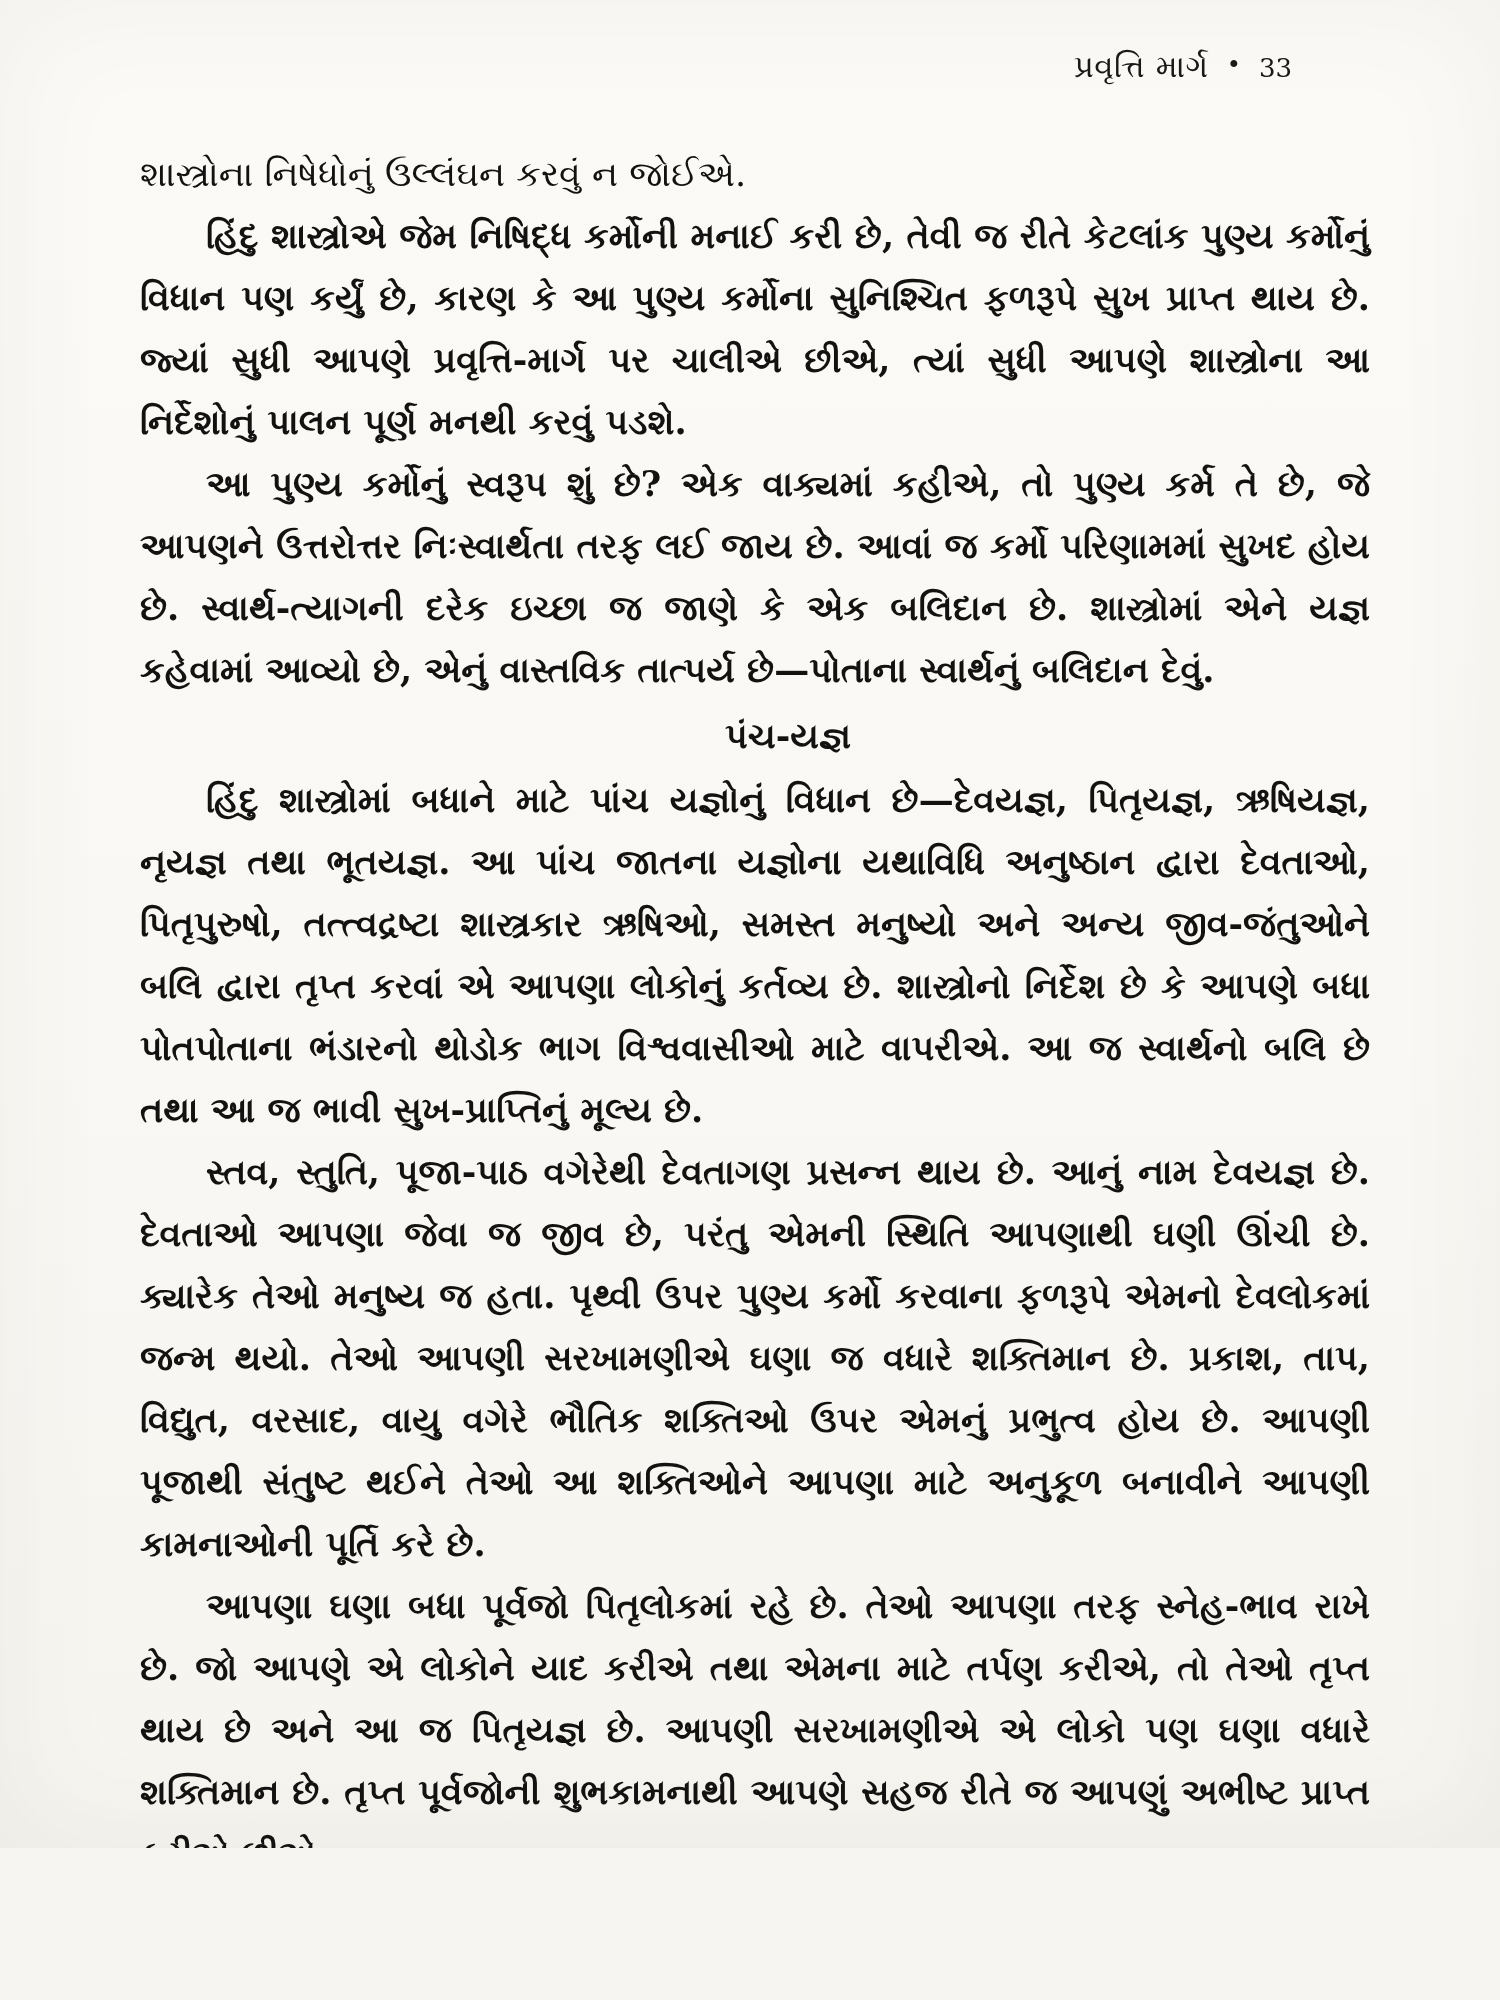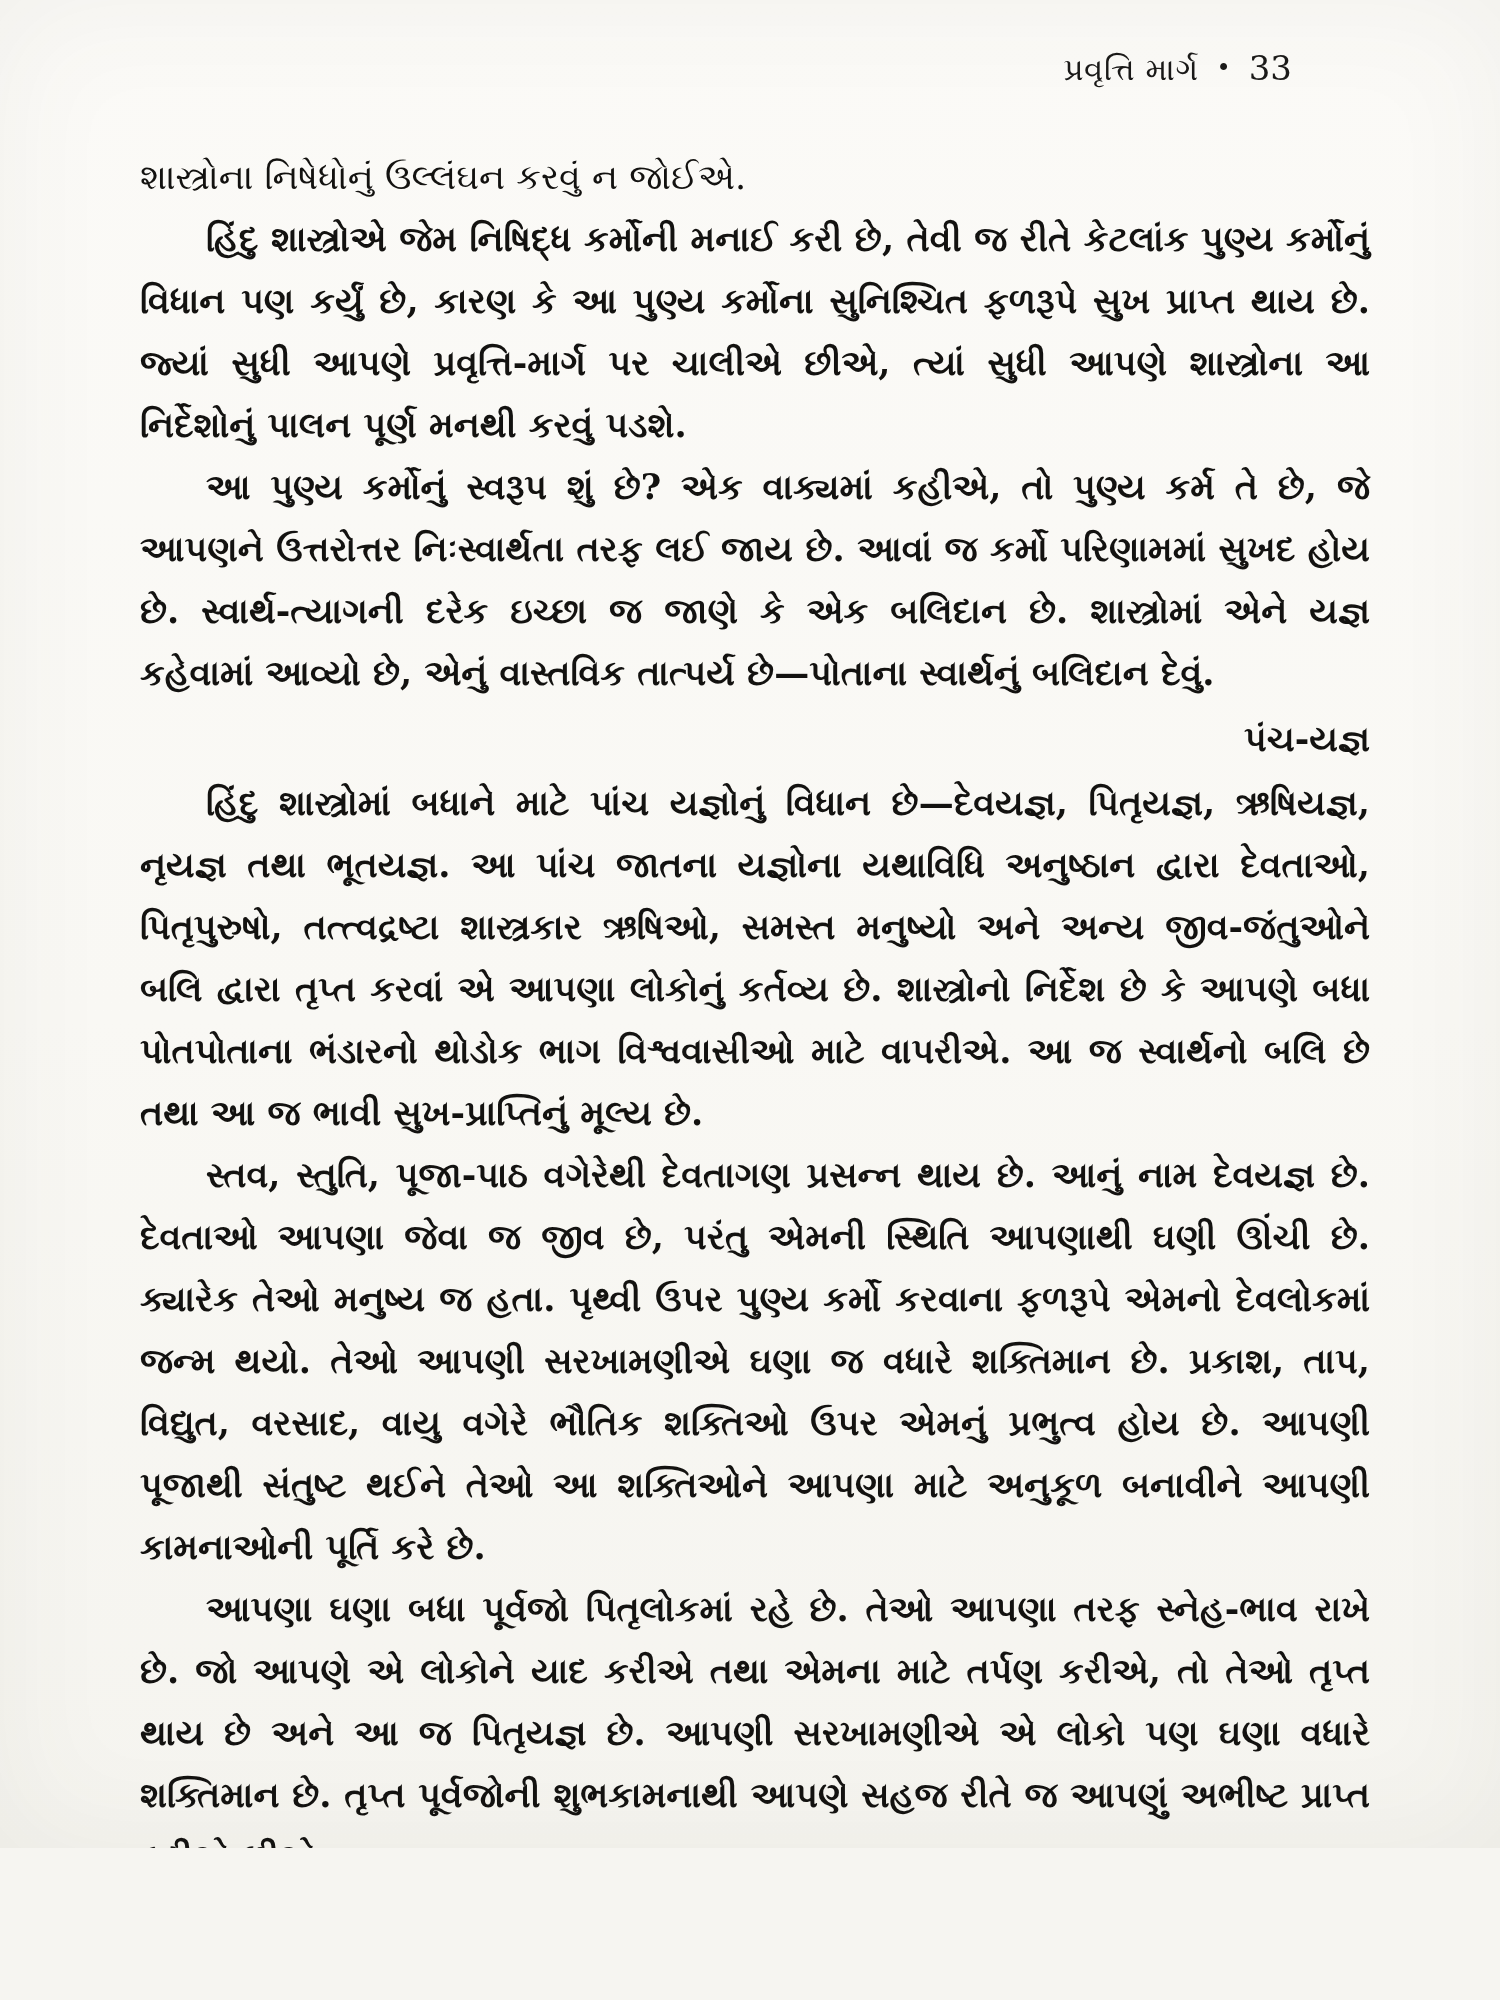--- a/index.html
+++ b/index.html
@@ -45,7 +45,7 @@
     top: -4px;
   }
   .running-header .hdr-pagenum {
-    font-size: 34px;
+    font-size: 26px;
     font-family: "DejaVu Serif", serif;
   }
 

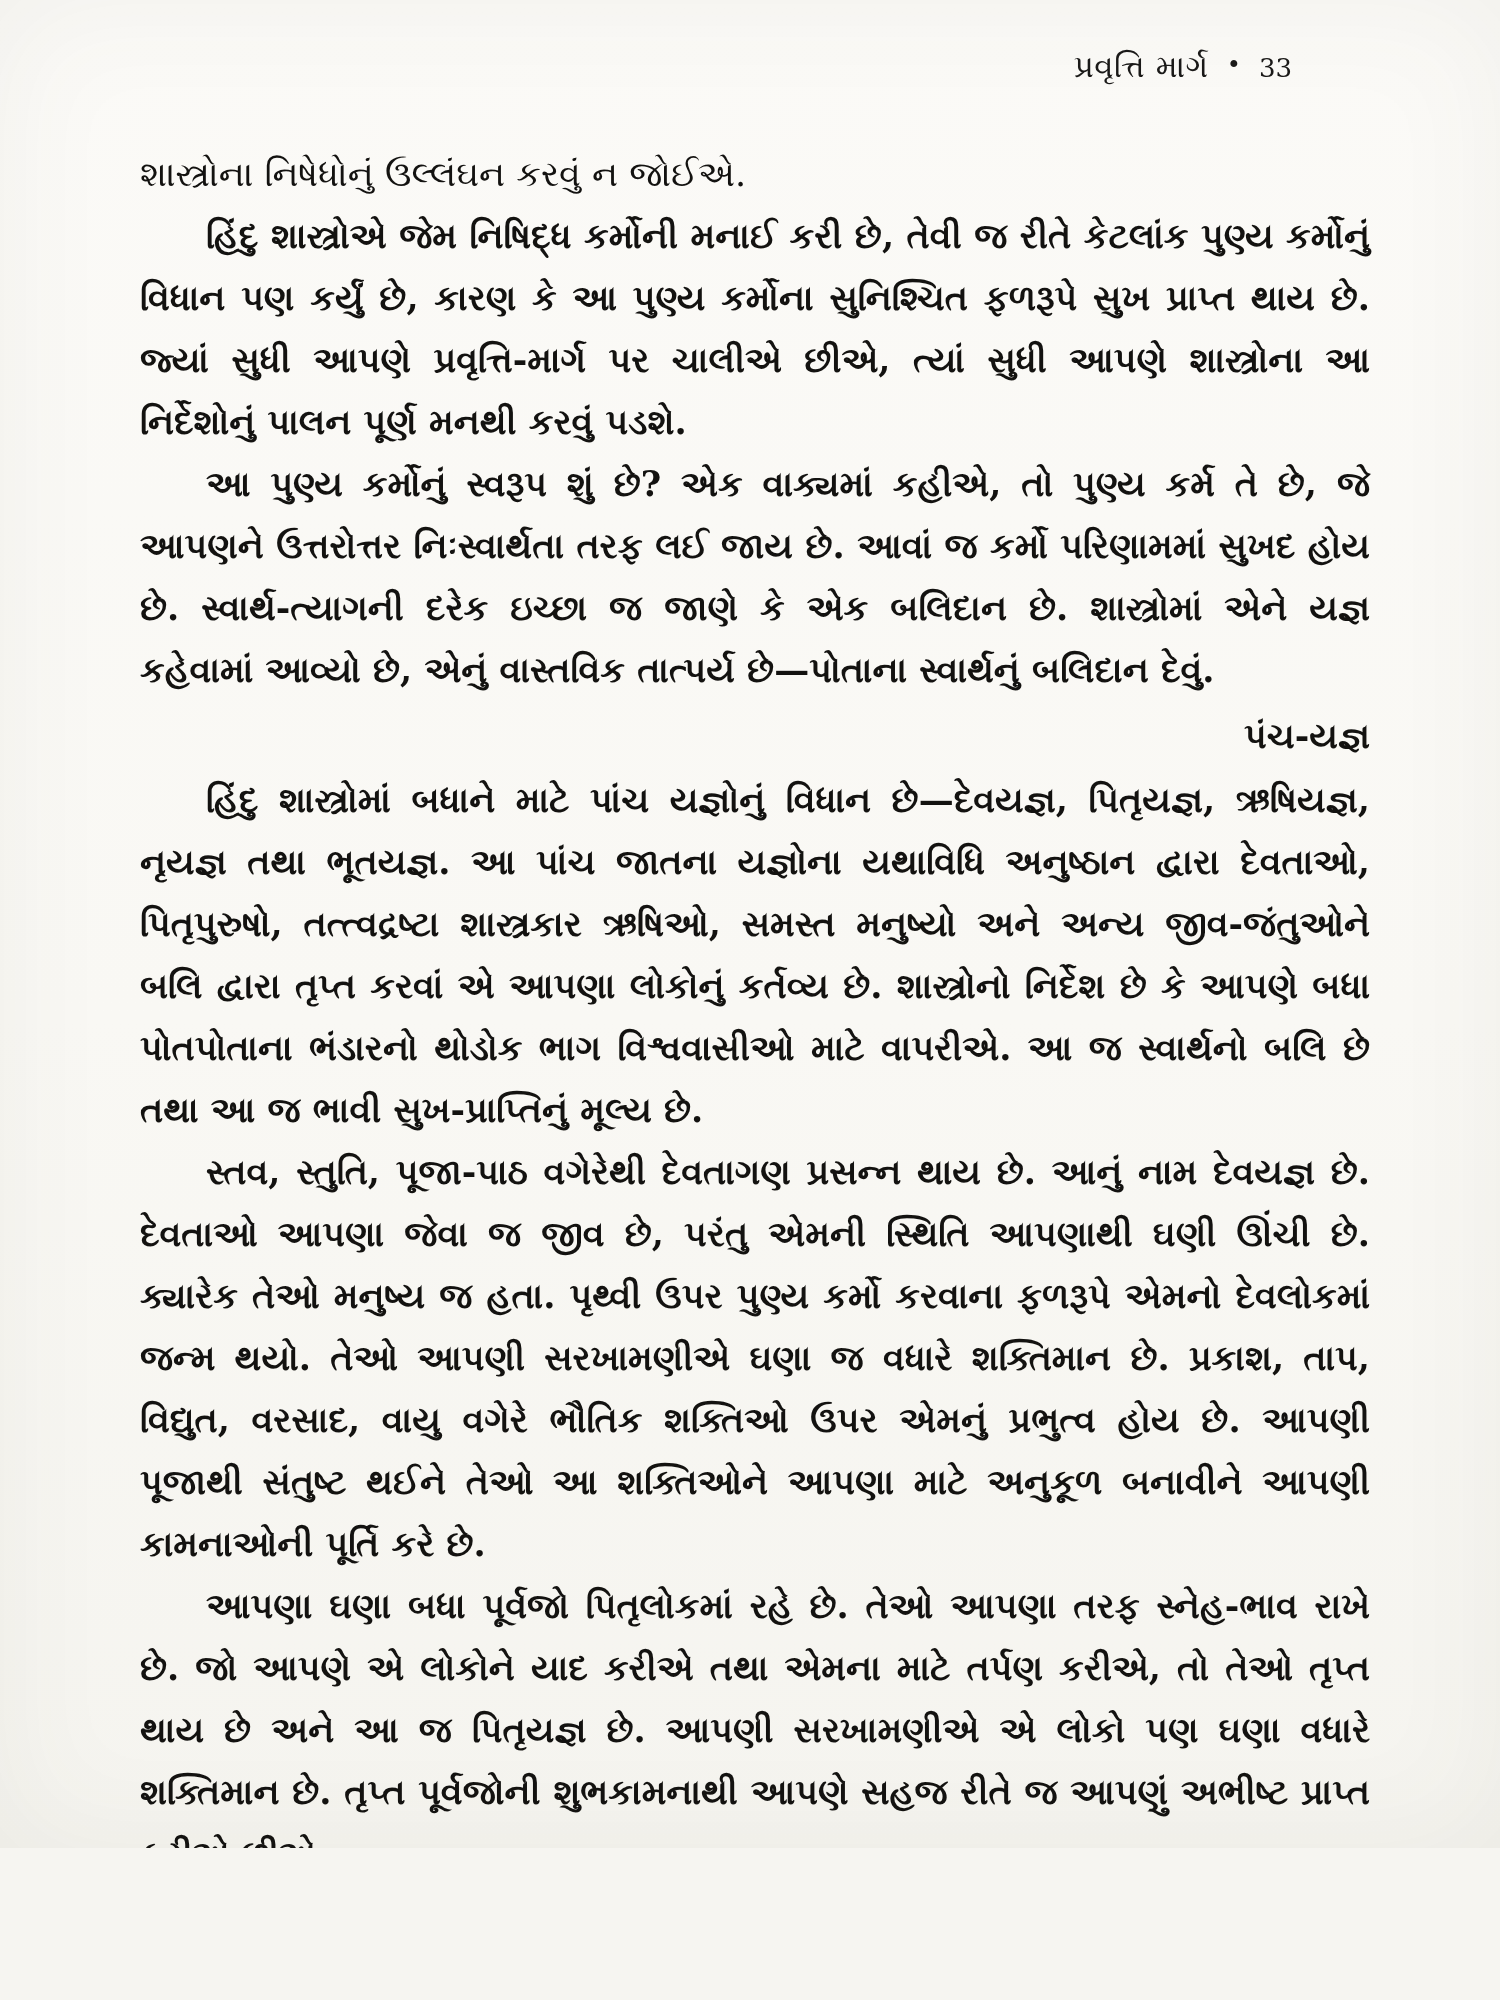--- a/index.html
+++ b/index.html
@@ -65,7 +65,7 @@
     margin: 4px 0 2px 66px;
     font-size: 35px;
     line-height: 62px;
-    text-align: right;
+    text-align: center;
   }
 
   

